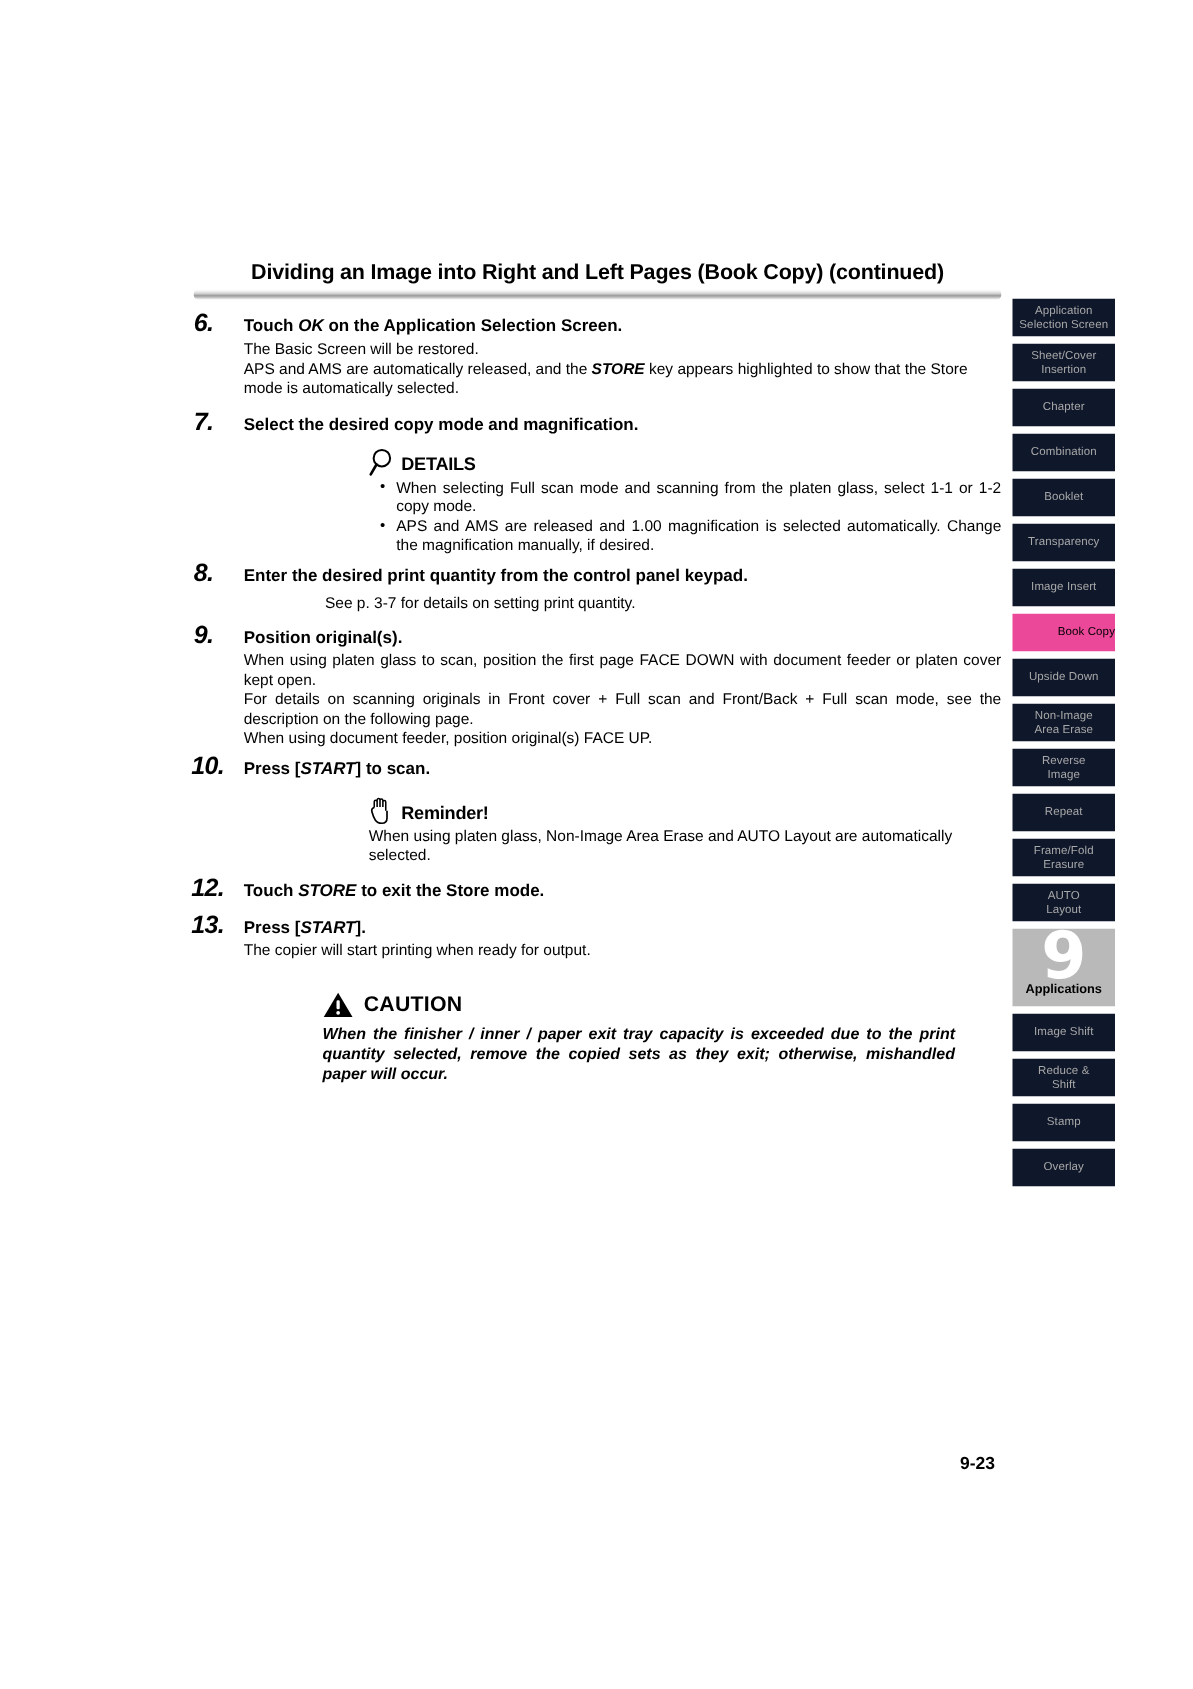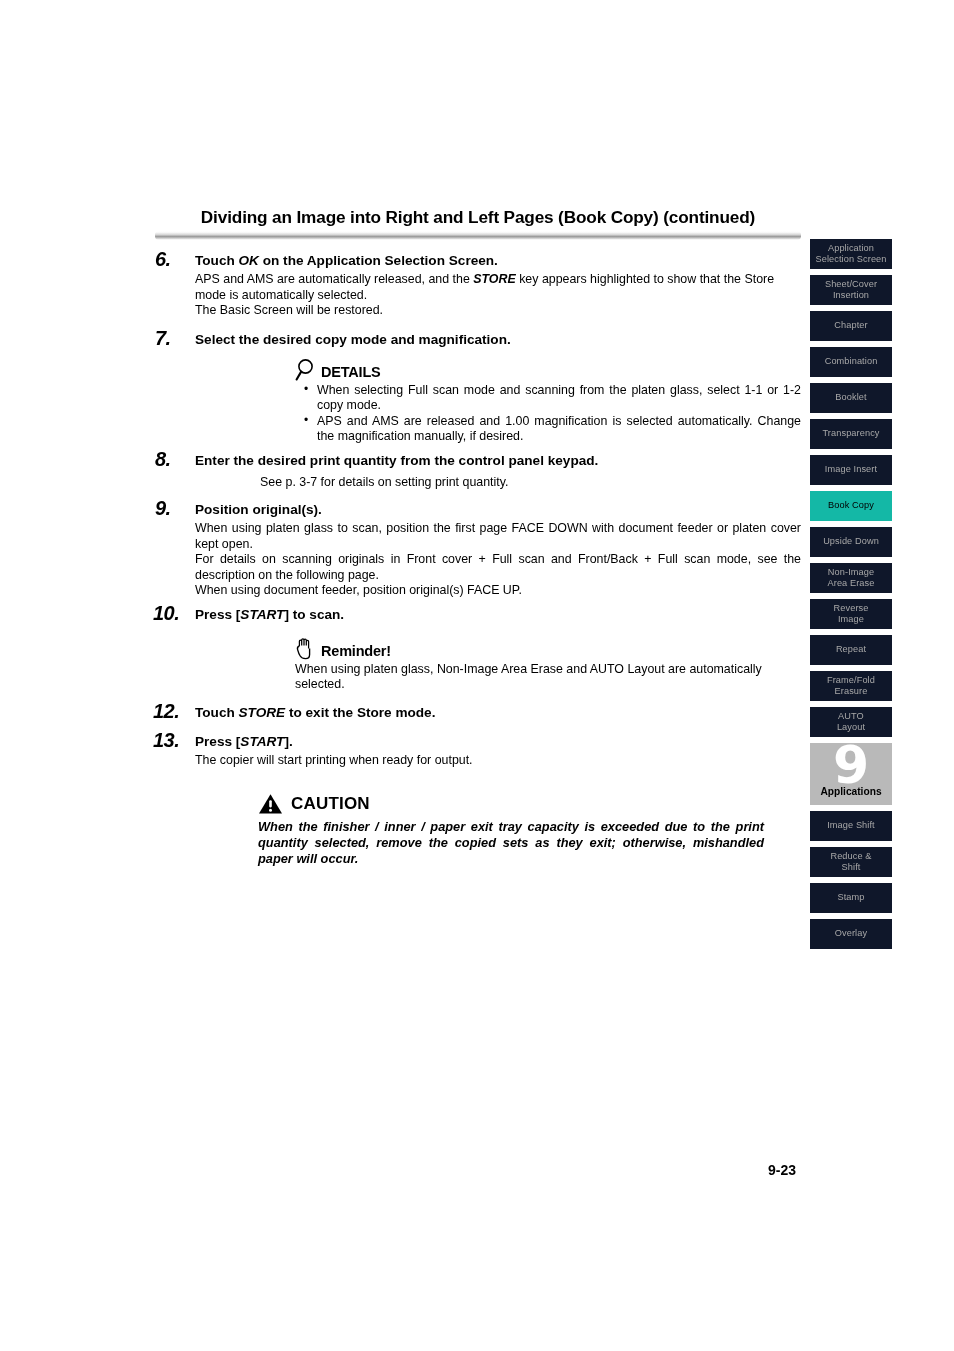--- a/index.html
+++ b/index.html
@@ -255,8 +255,8 @@
         <span>Touch </span><i>OK</i><span> on the Application Selection Screen.</span>
       </div>
       <div class="step-body">
+        <div>The Basic Screen will be restored.</div>
         <div><span>APS and AMS are automatically released, and the </span><b>STORE</b><span> key appears highlighted to show that the Store mode is automatically selected.</span></div>
-        <div>The Basic Screen will be restored.</div>
       </div>
     </div>
 

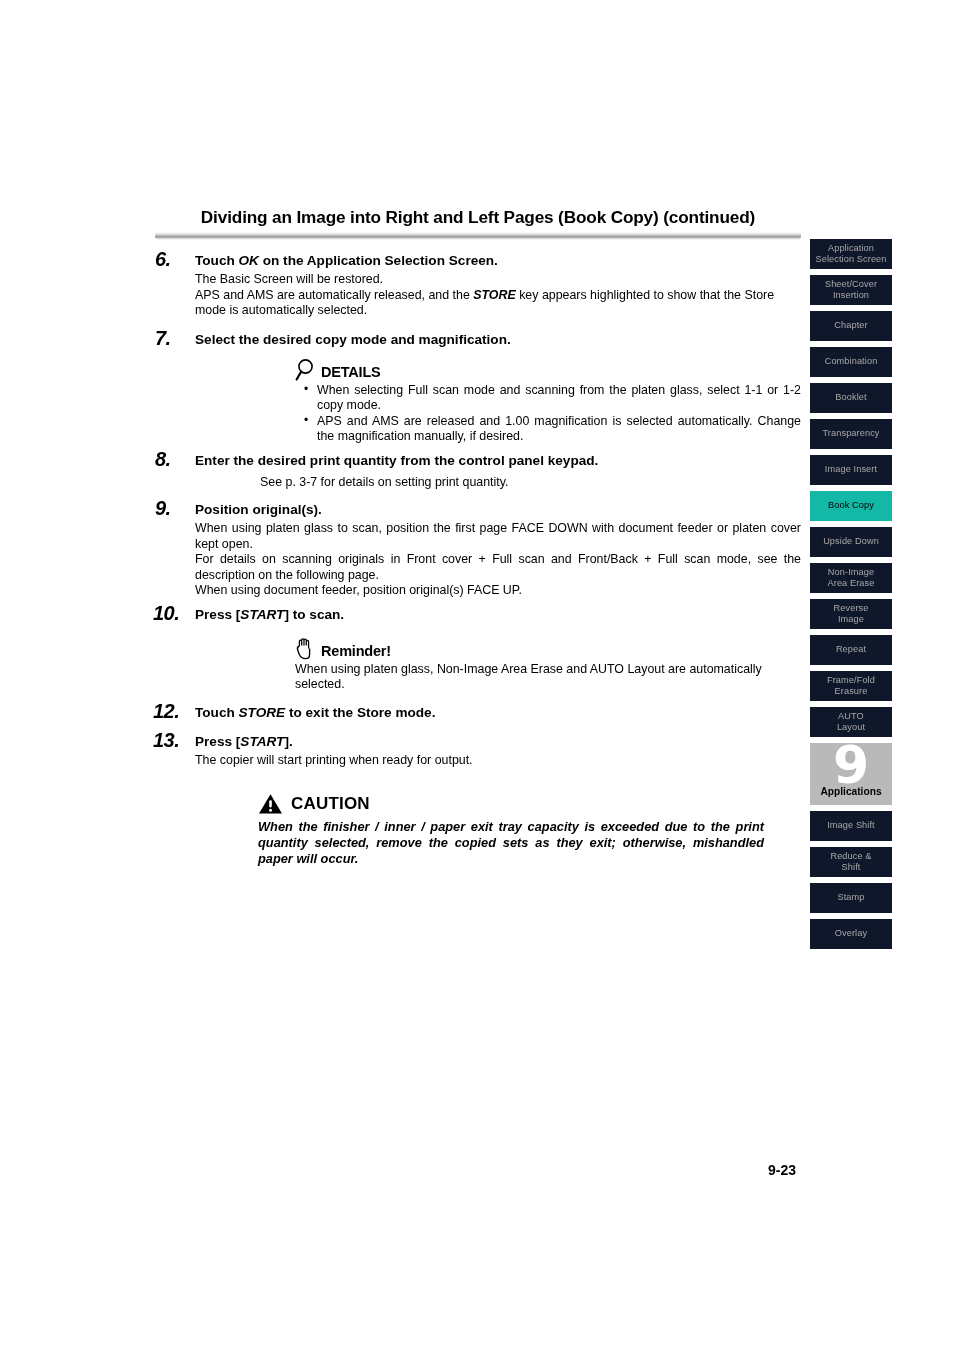--- a/index.html
+++ b/index.html
@@ -189,9 +189,10 @@
     letter-spacing: 0.1px;
   }
   .tab.active {
-    background: #14b8a6;
+    background: #ec4899;
     color: #000000;
     font-weight: normal;
+    align-items: flex-end;
   }
   #tab-applications {
     width: 82px;

